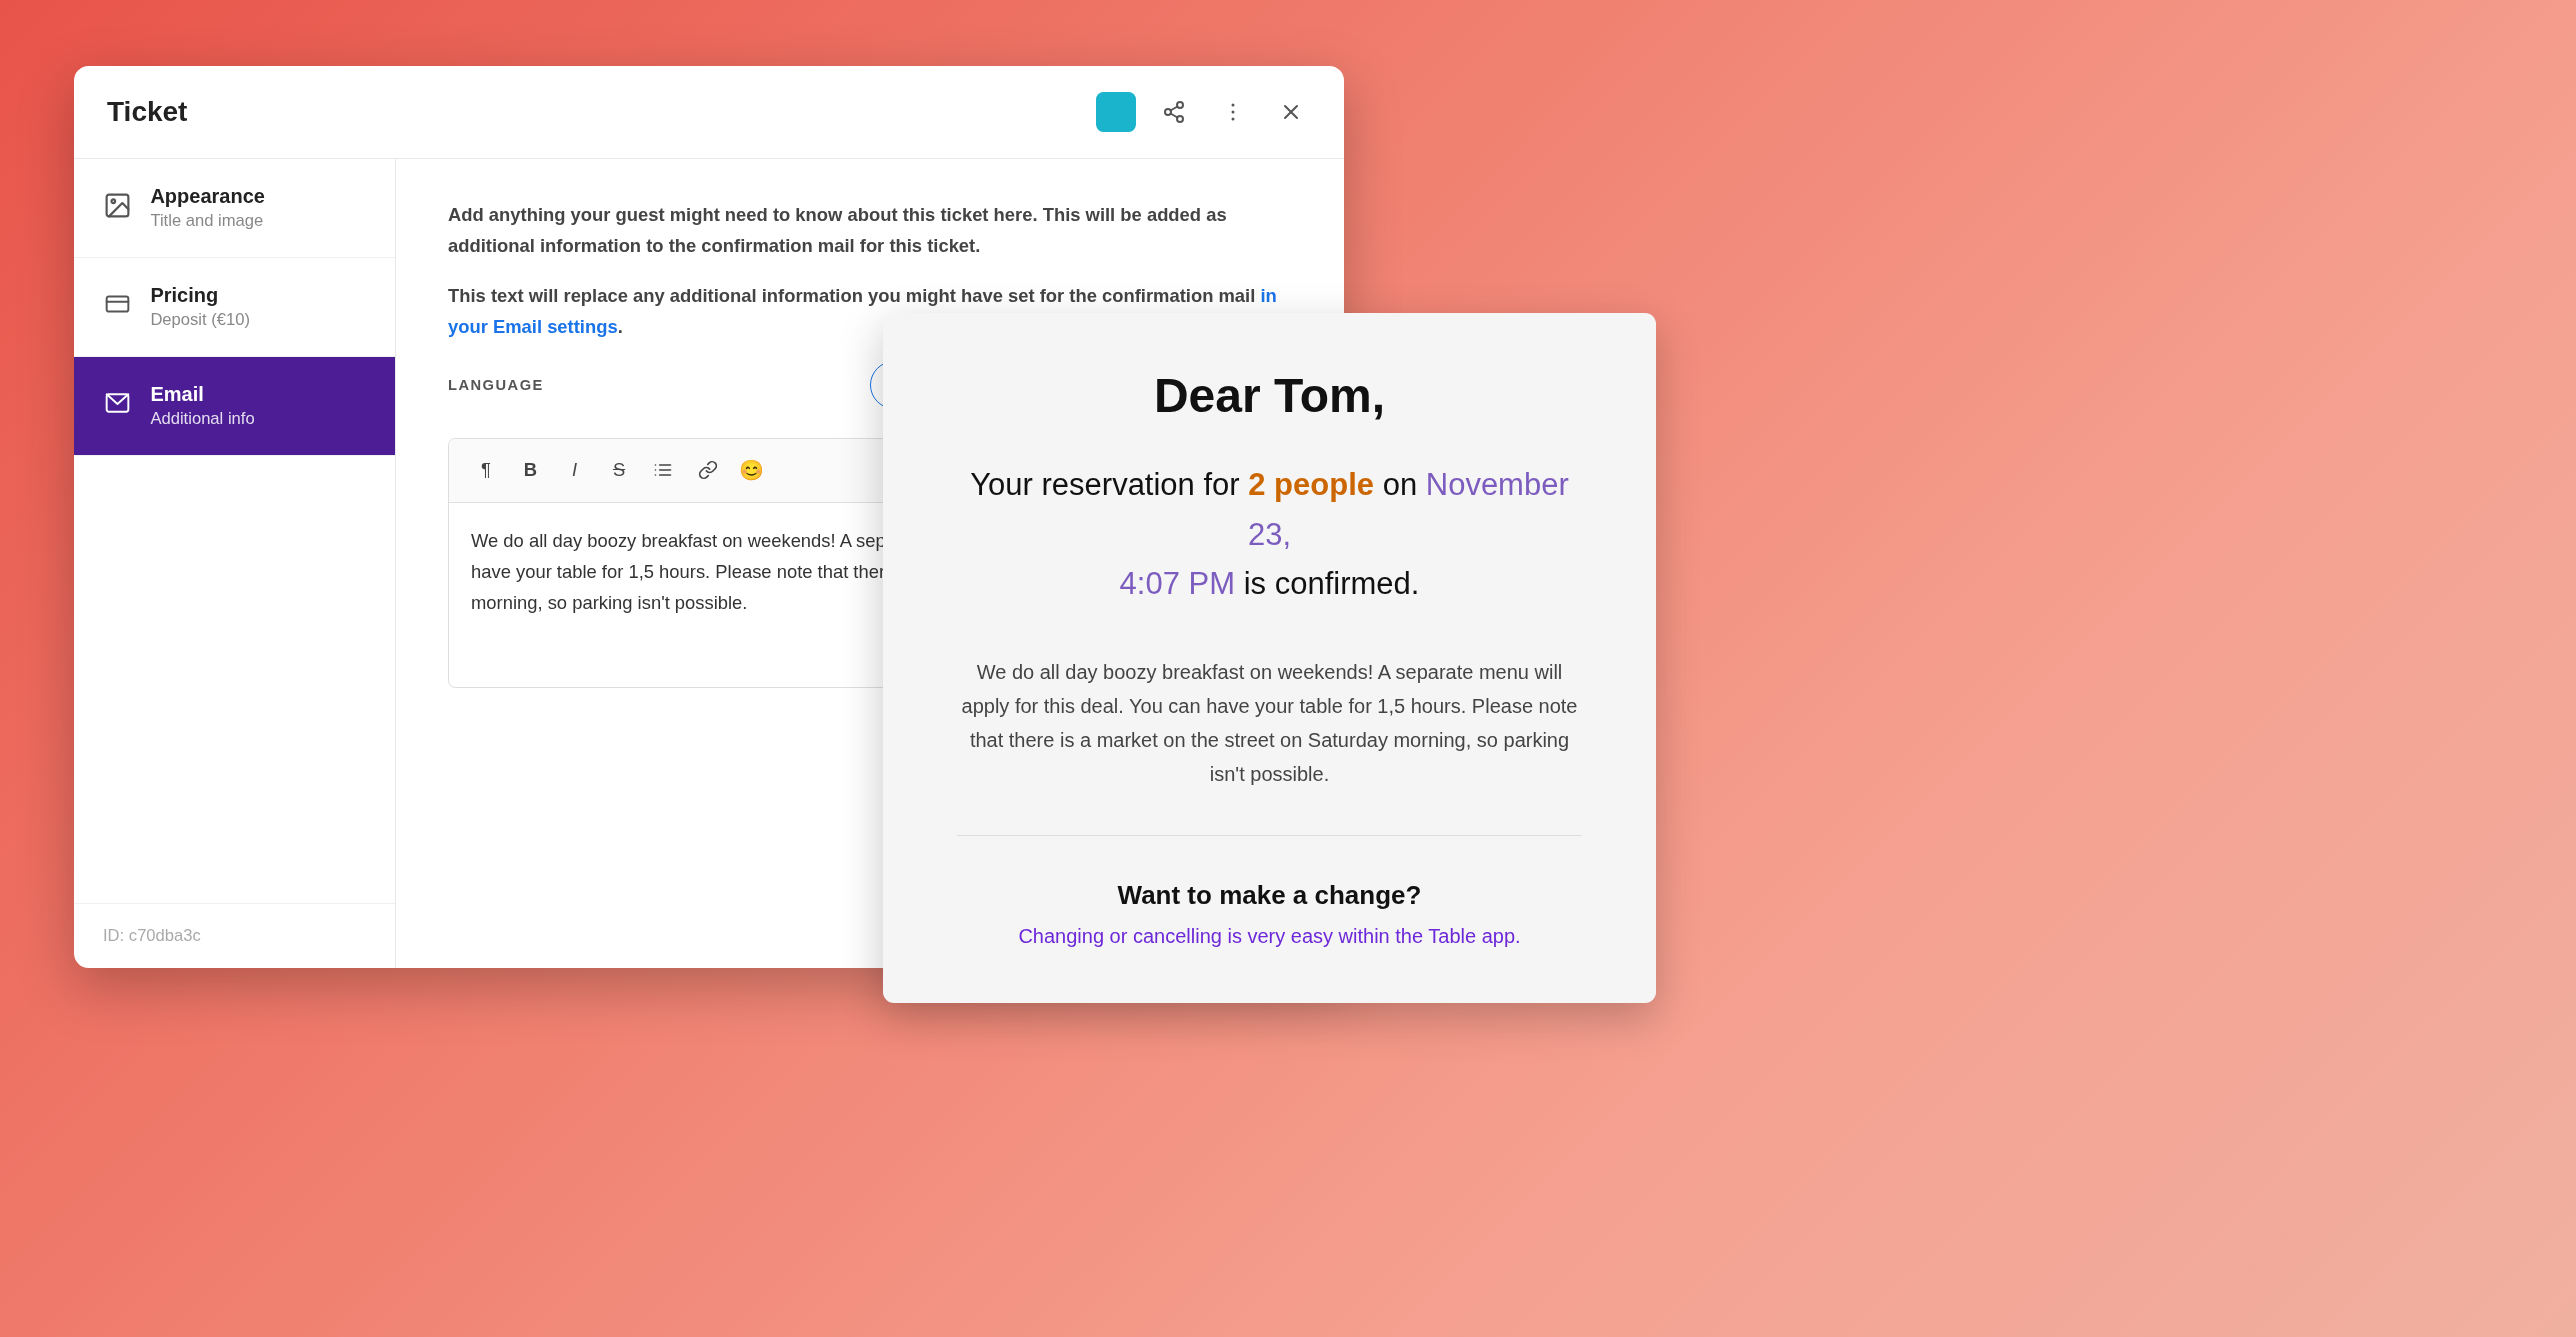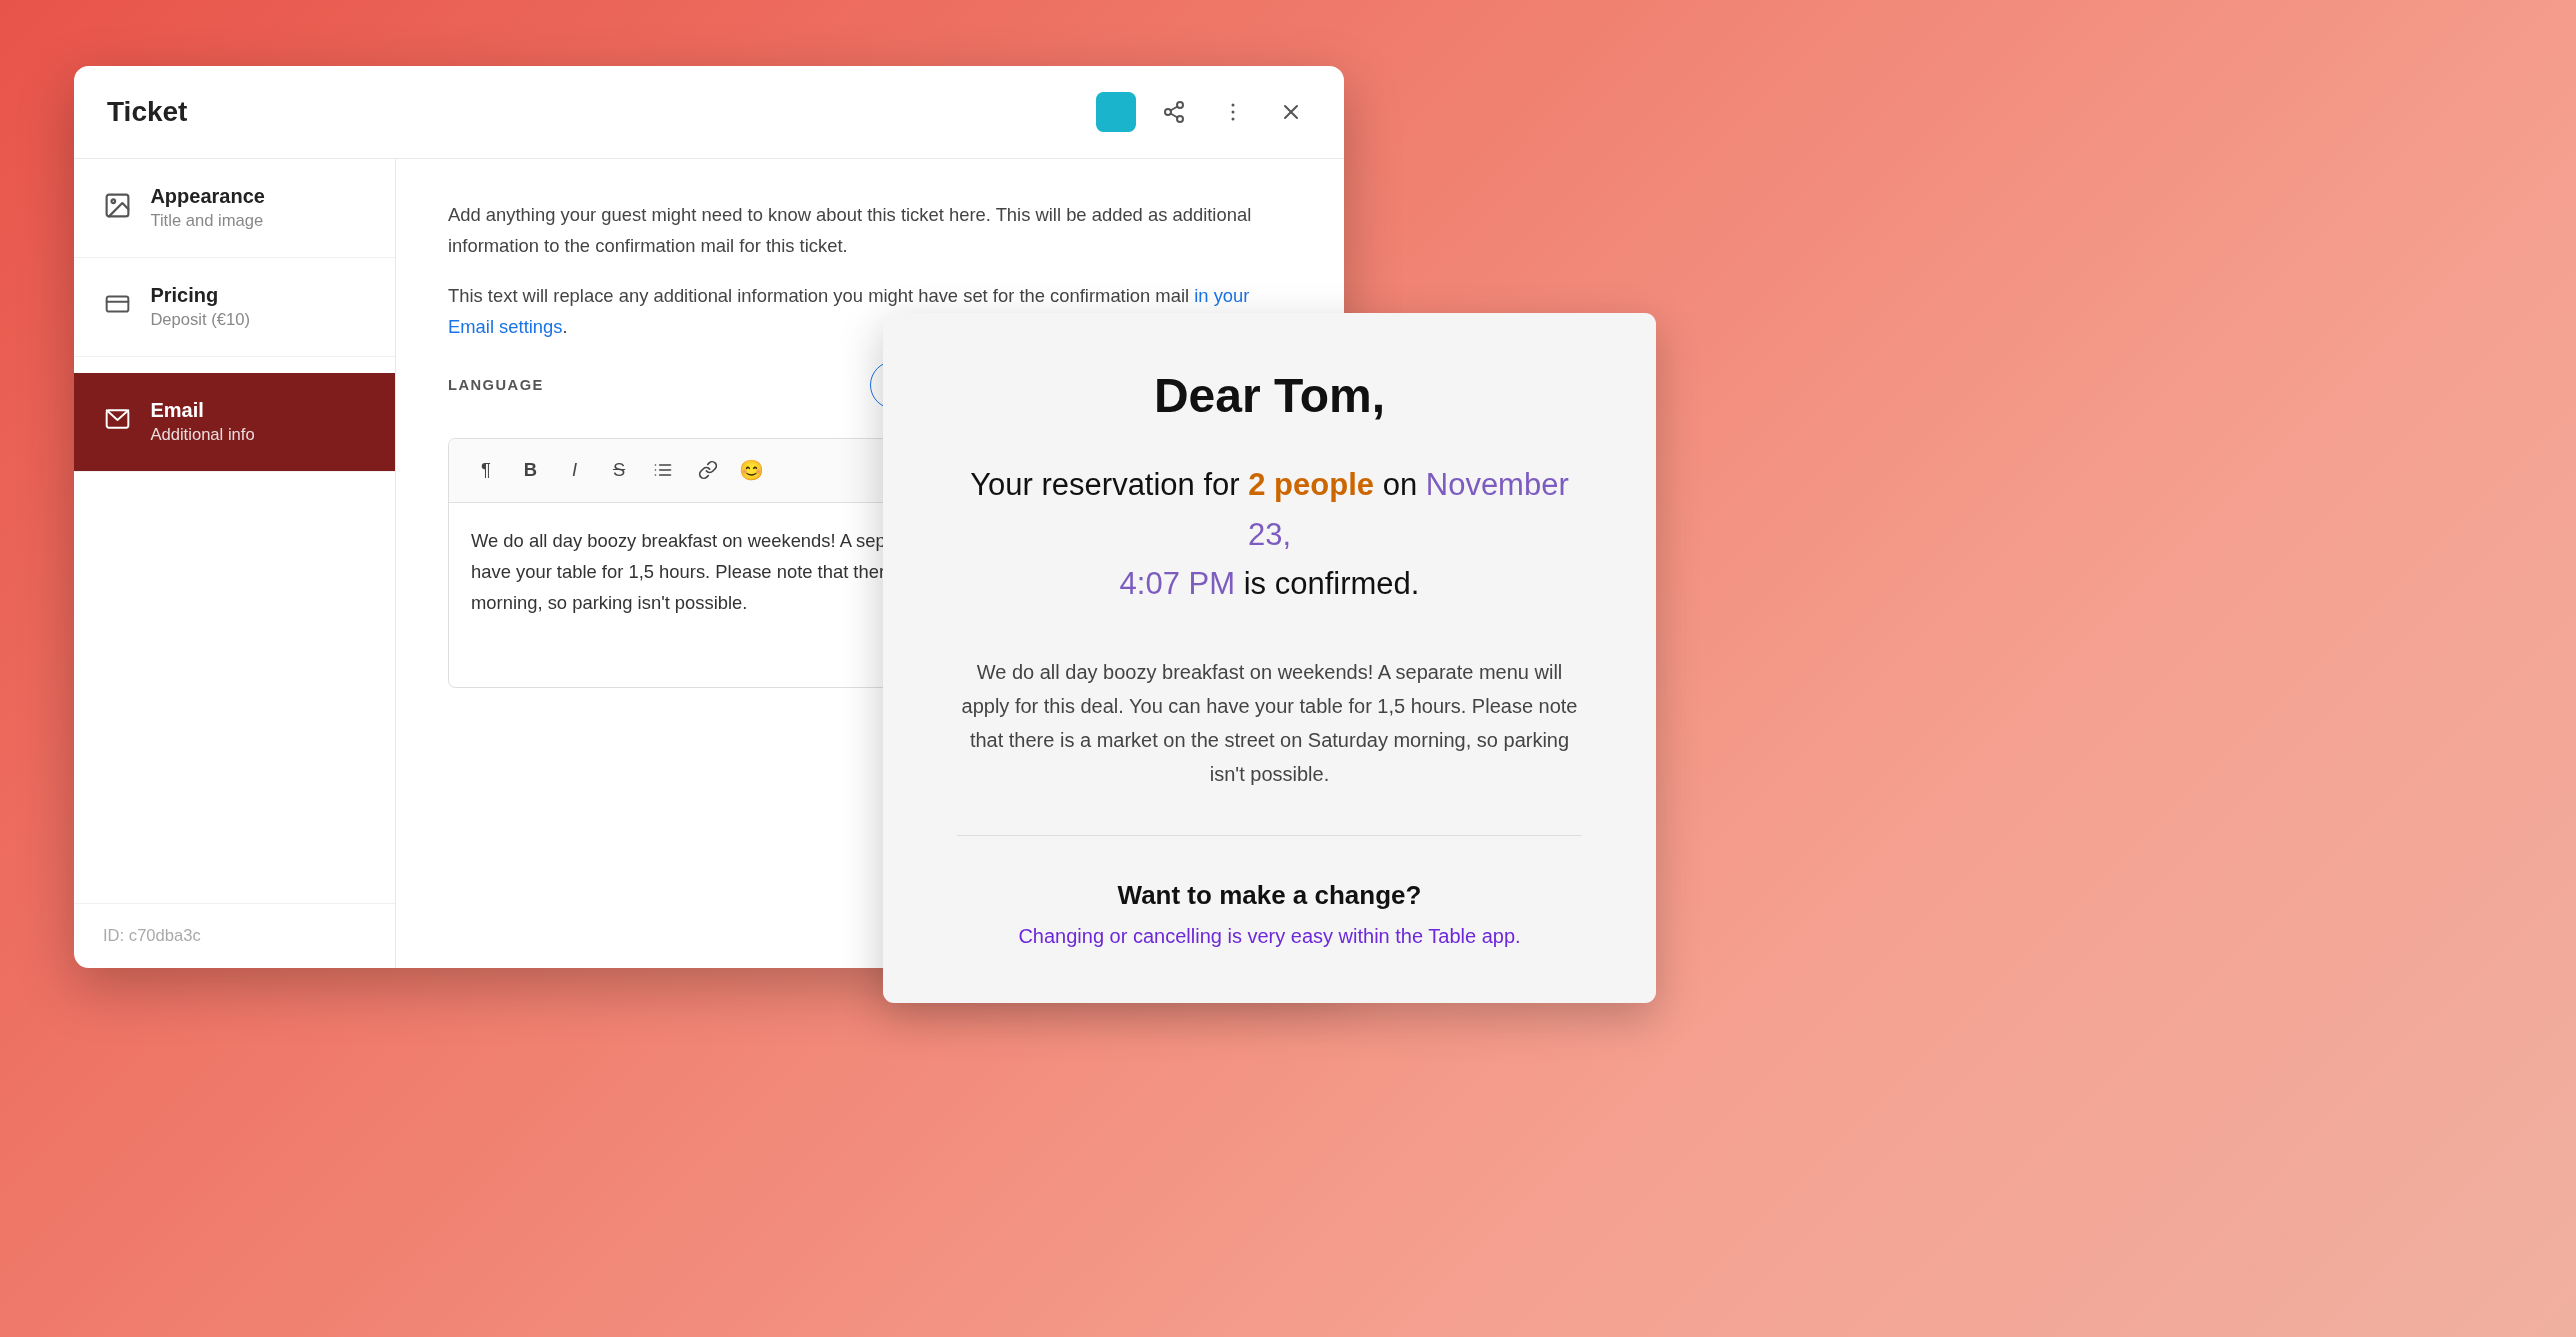--- a/index.html
+++ b/index.html
@@ -163,6 +163,7 @@
       color: #444;
       line-height: 1.7;
       margin-bottom: 18.4px;
+      font-weight: bold;
     }
 
     .section-desc-link {

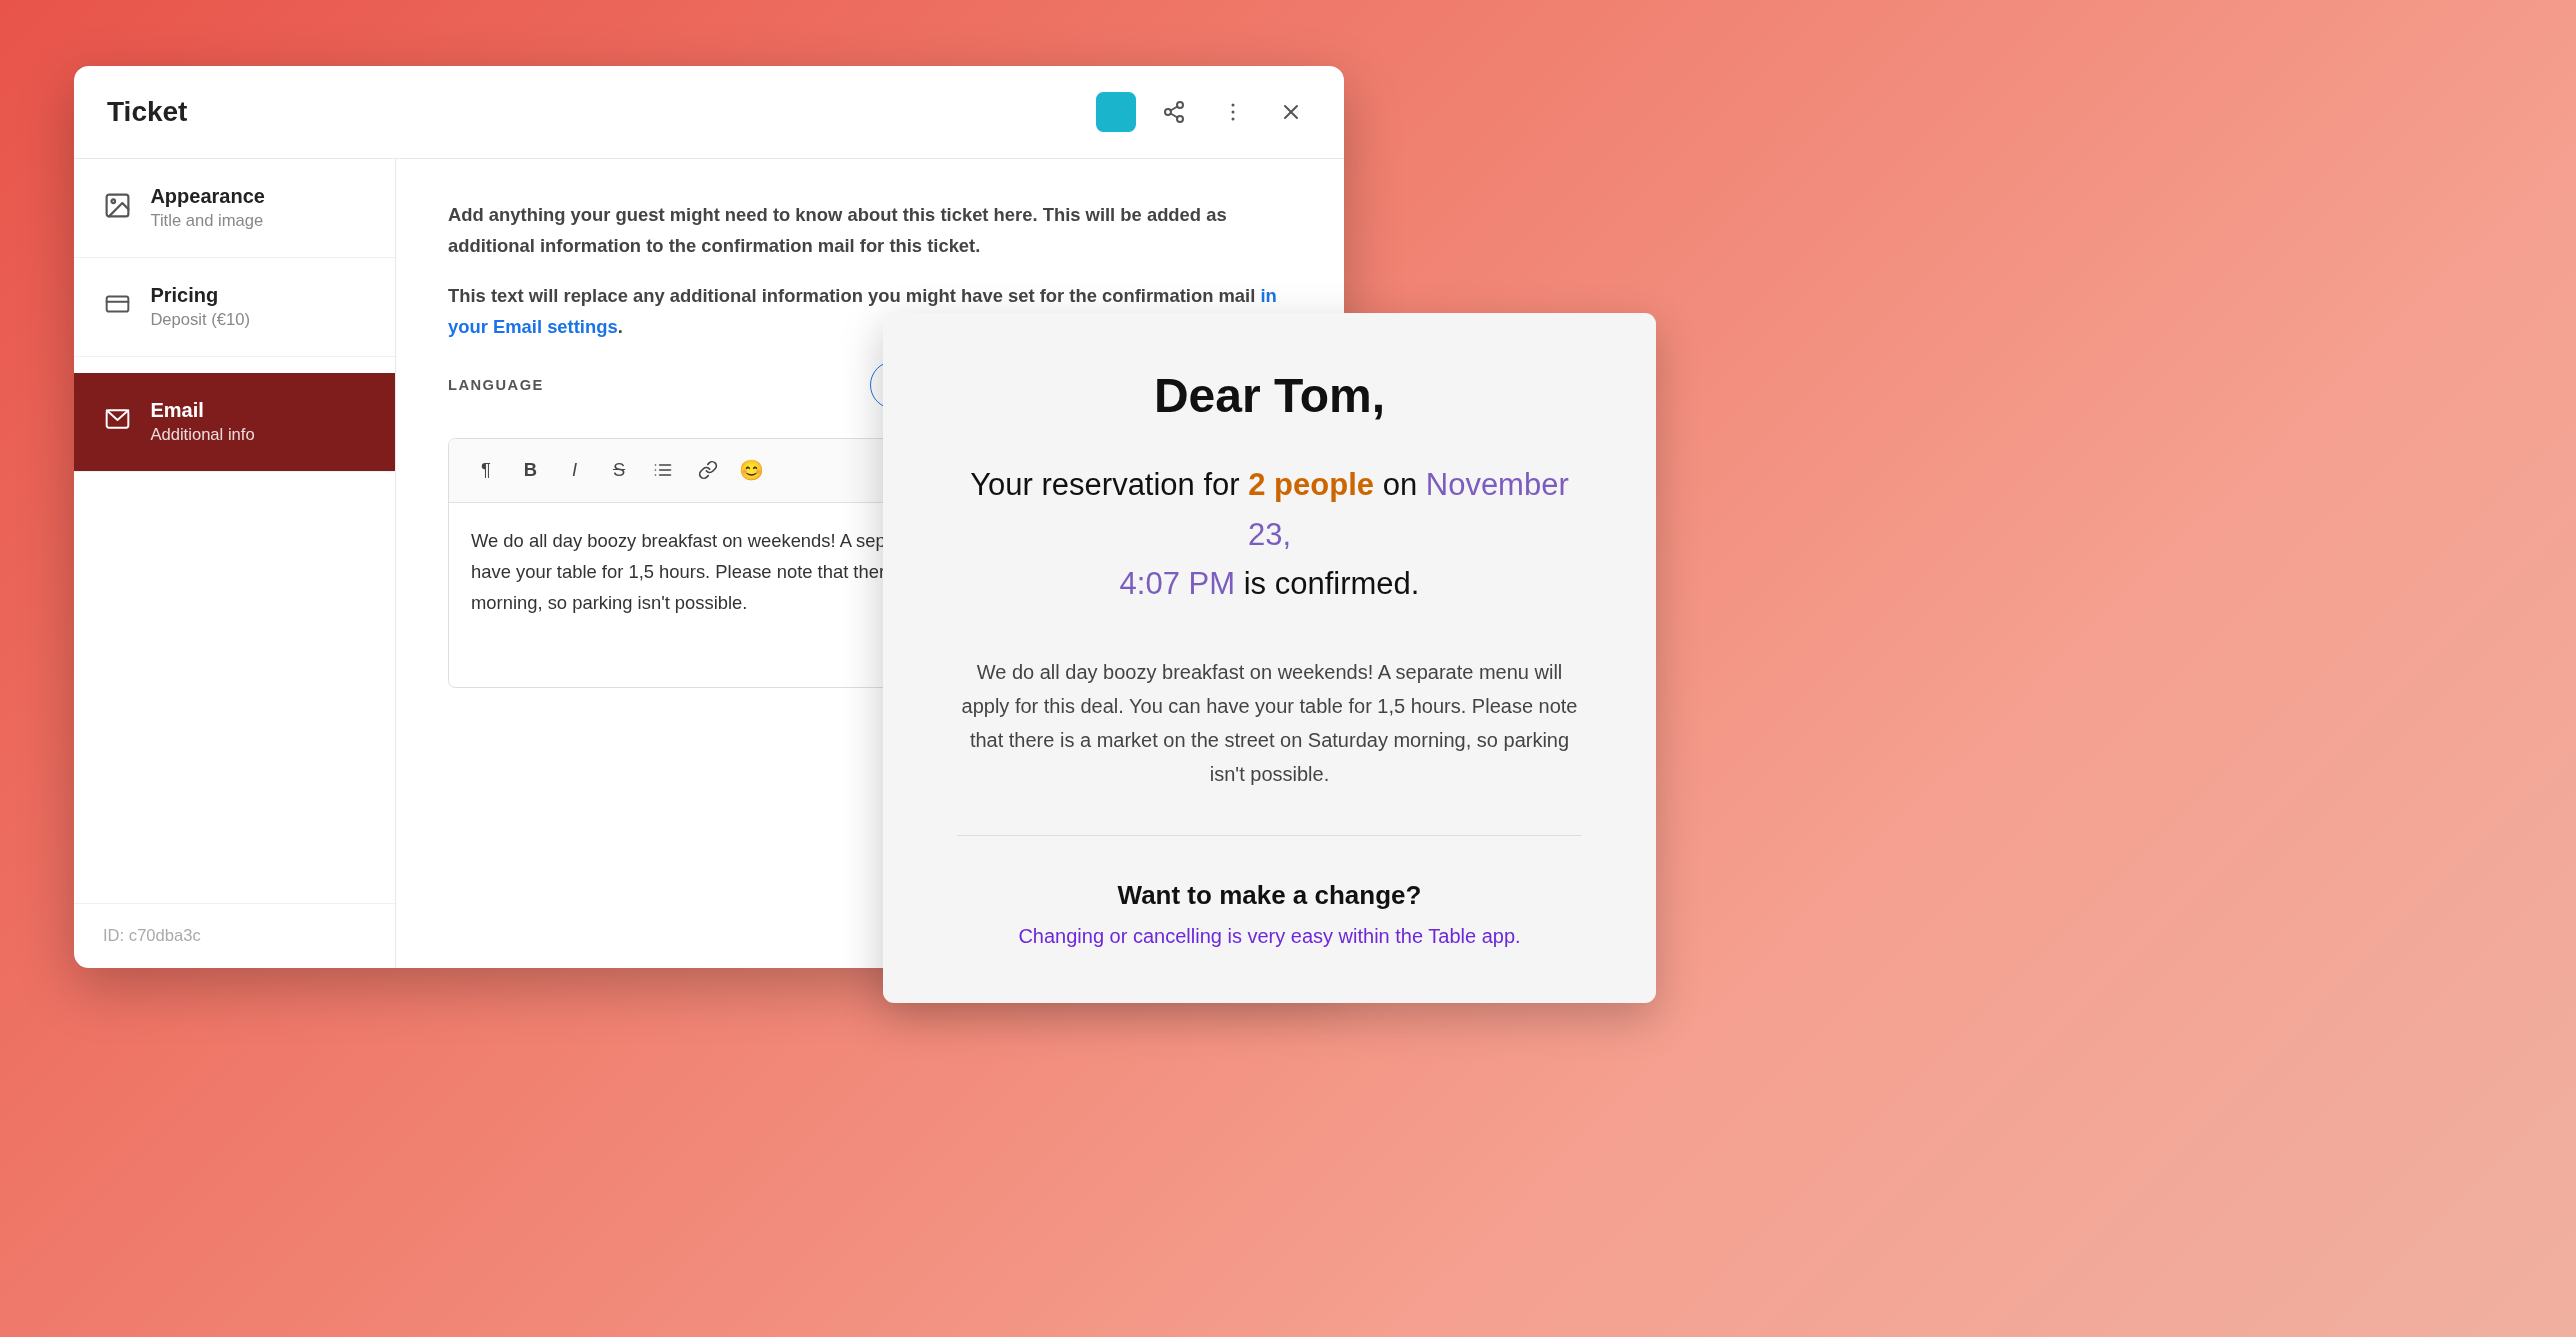--- a/index.html
+++ b/index.html
@@ -95,8 +95,7 @@
     }
 
     .sidebar-item.active {
-      background: #7f1d1d;
-      margin-top: 16px;
+      background: #4c1d95;
     }
 
     .sidebar-item.active .sidebar-item-title {

